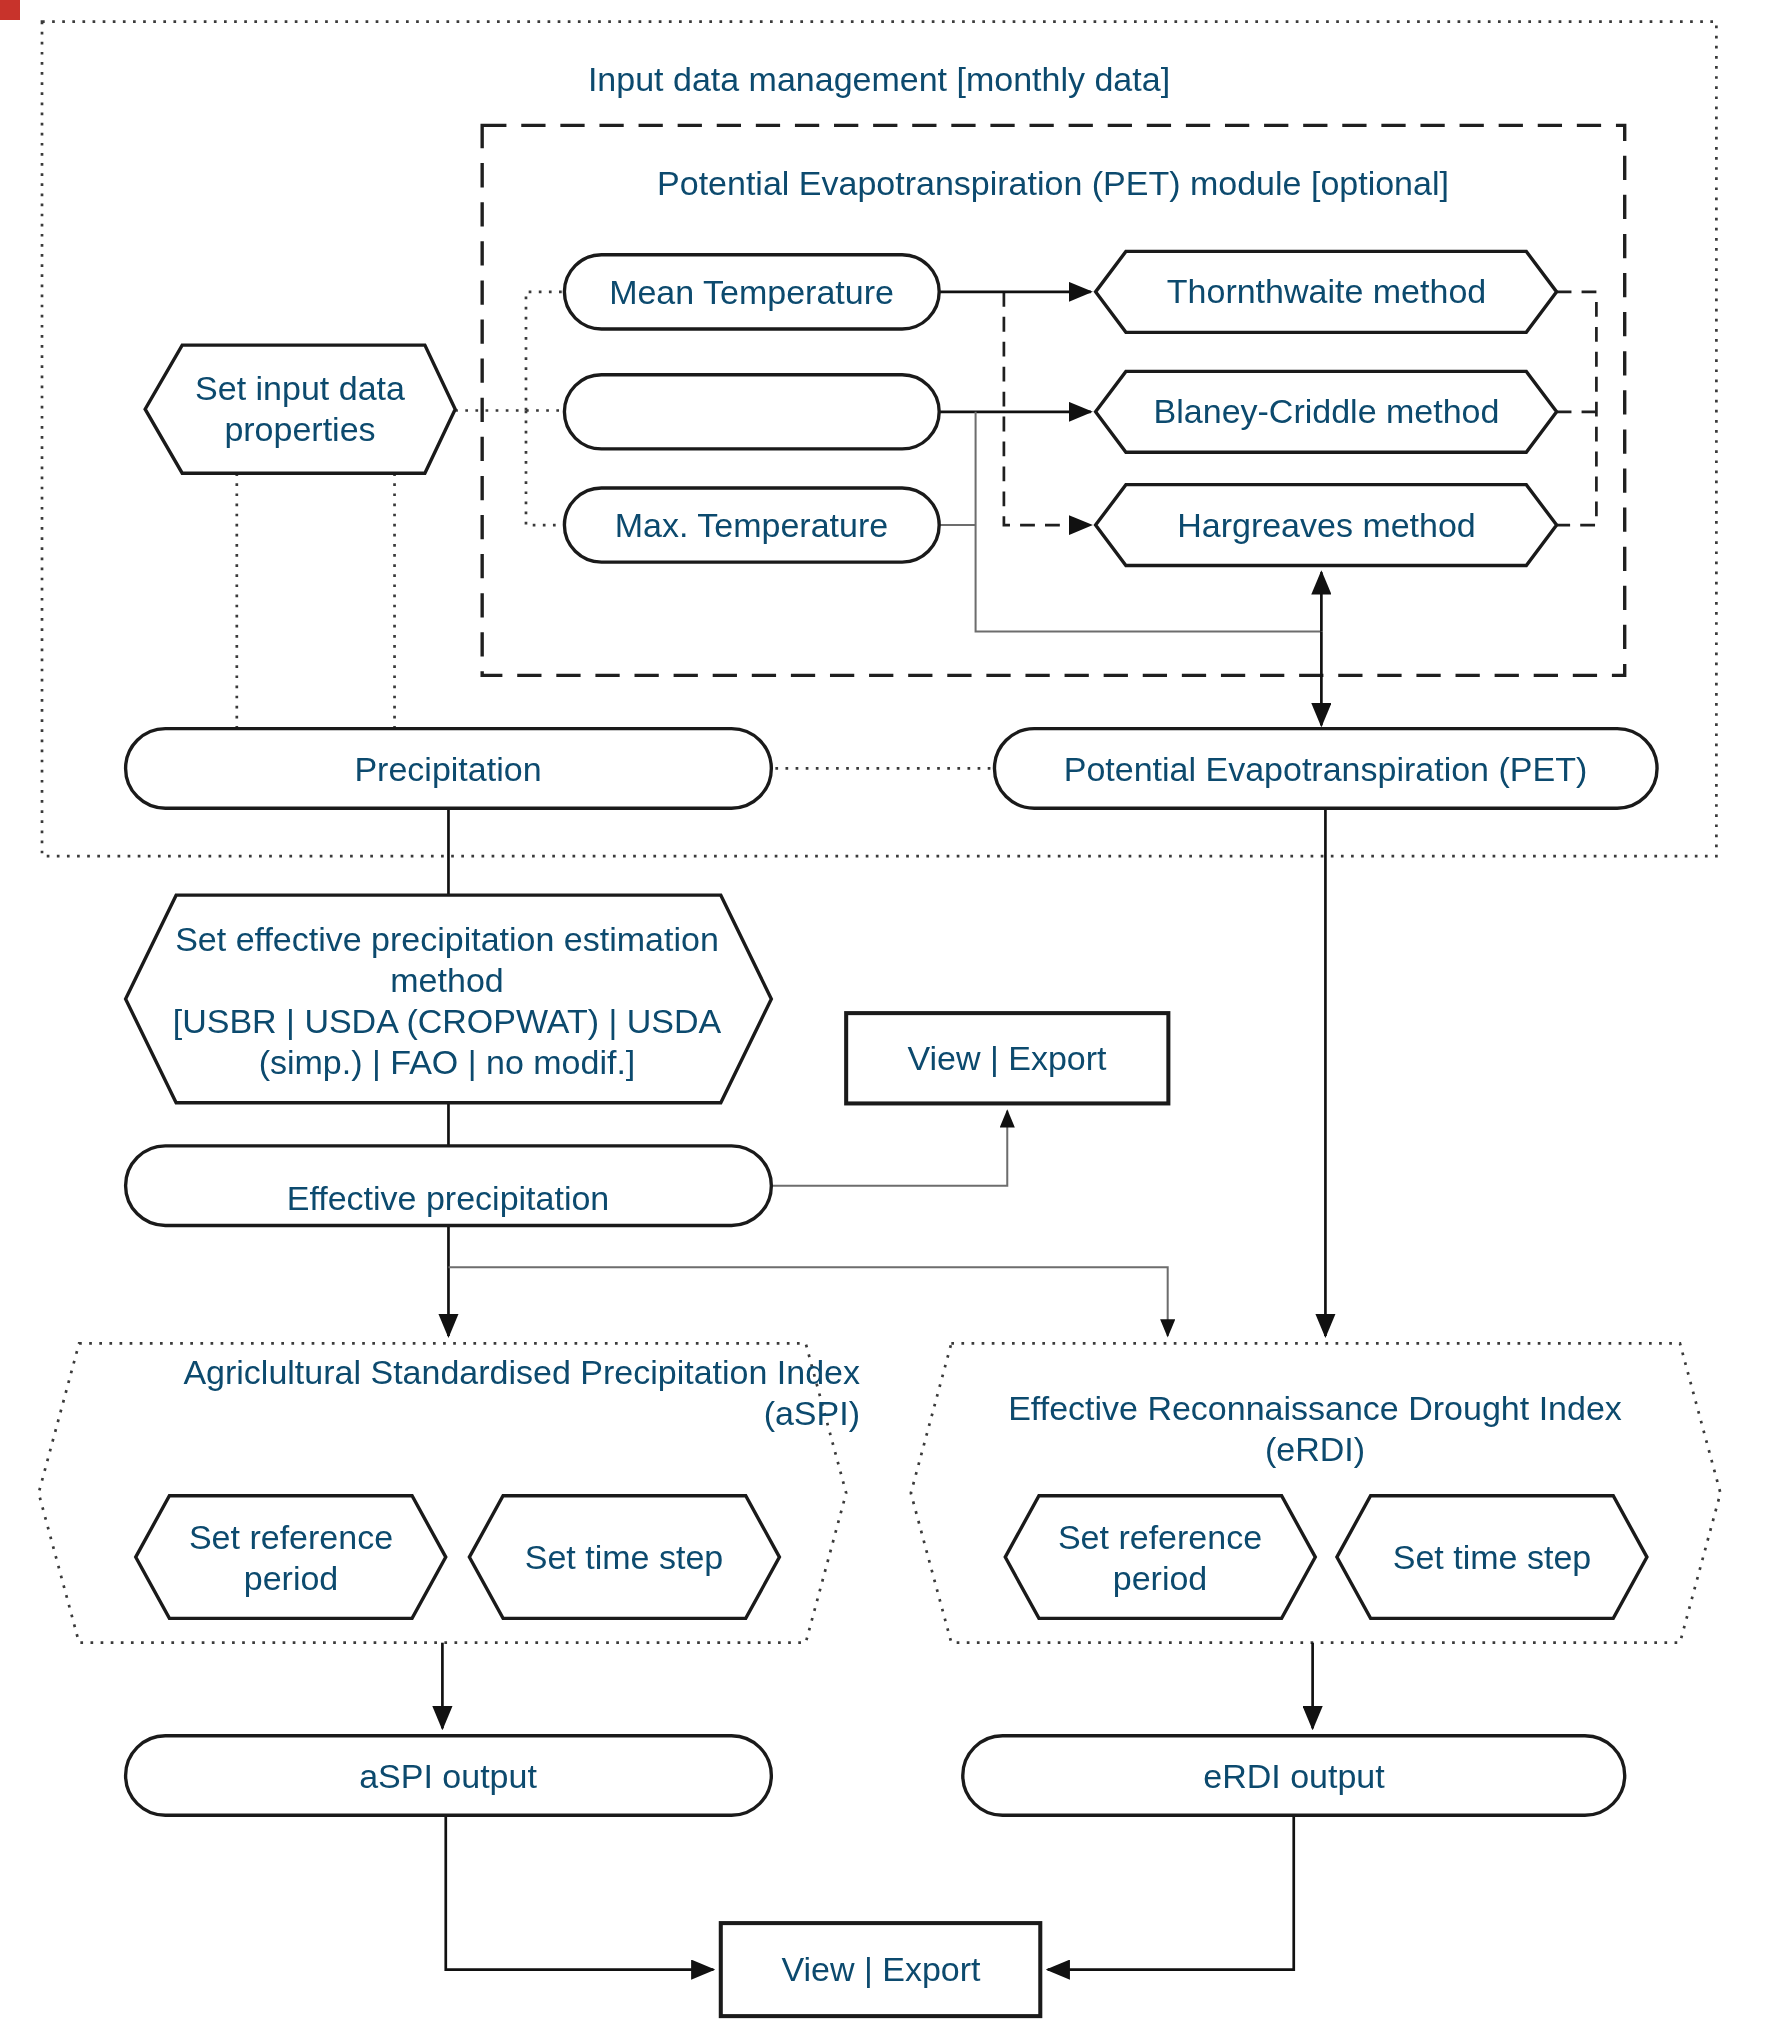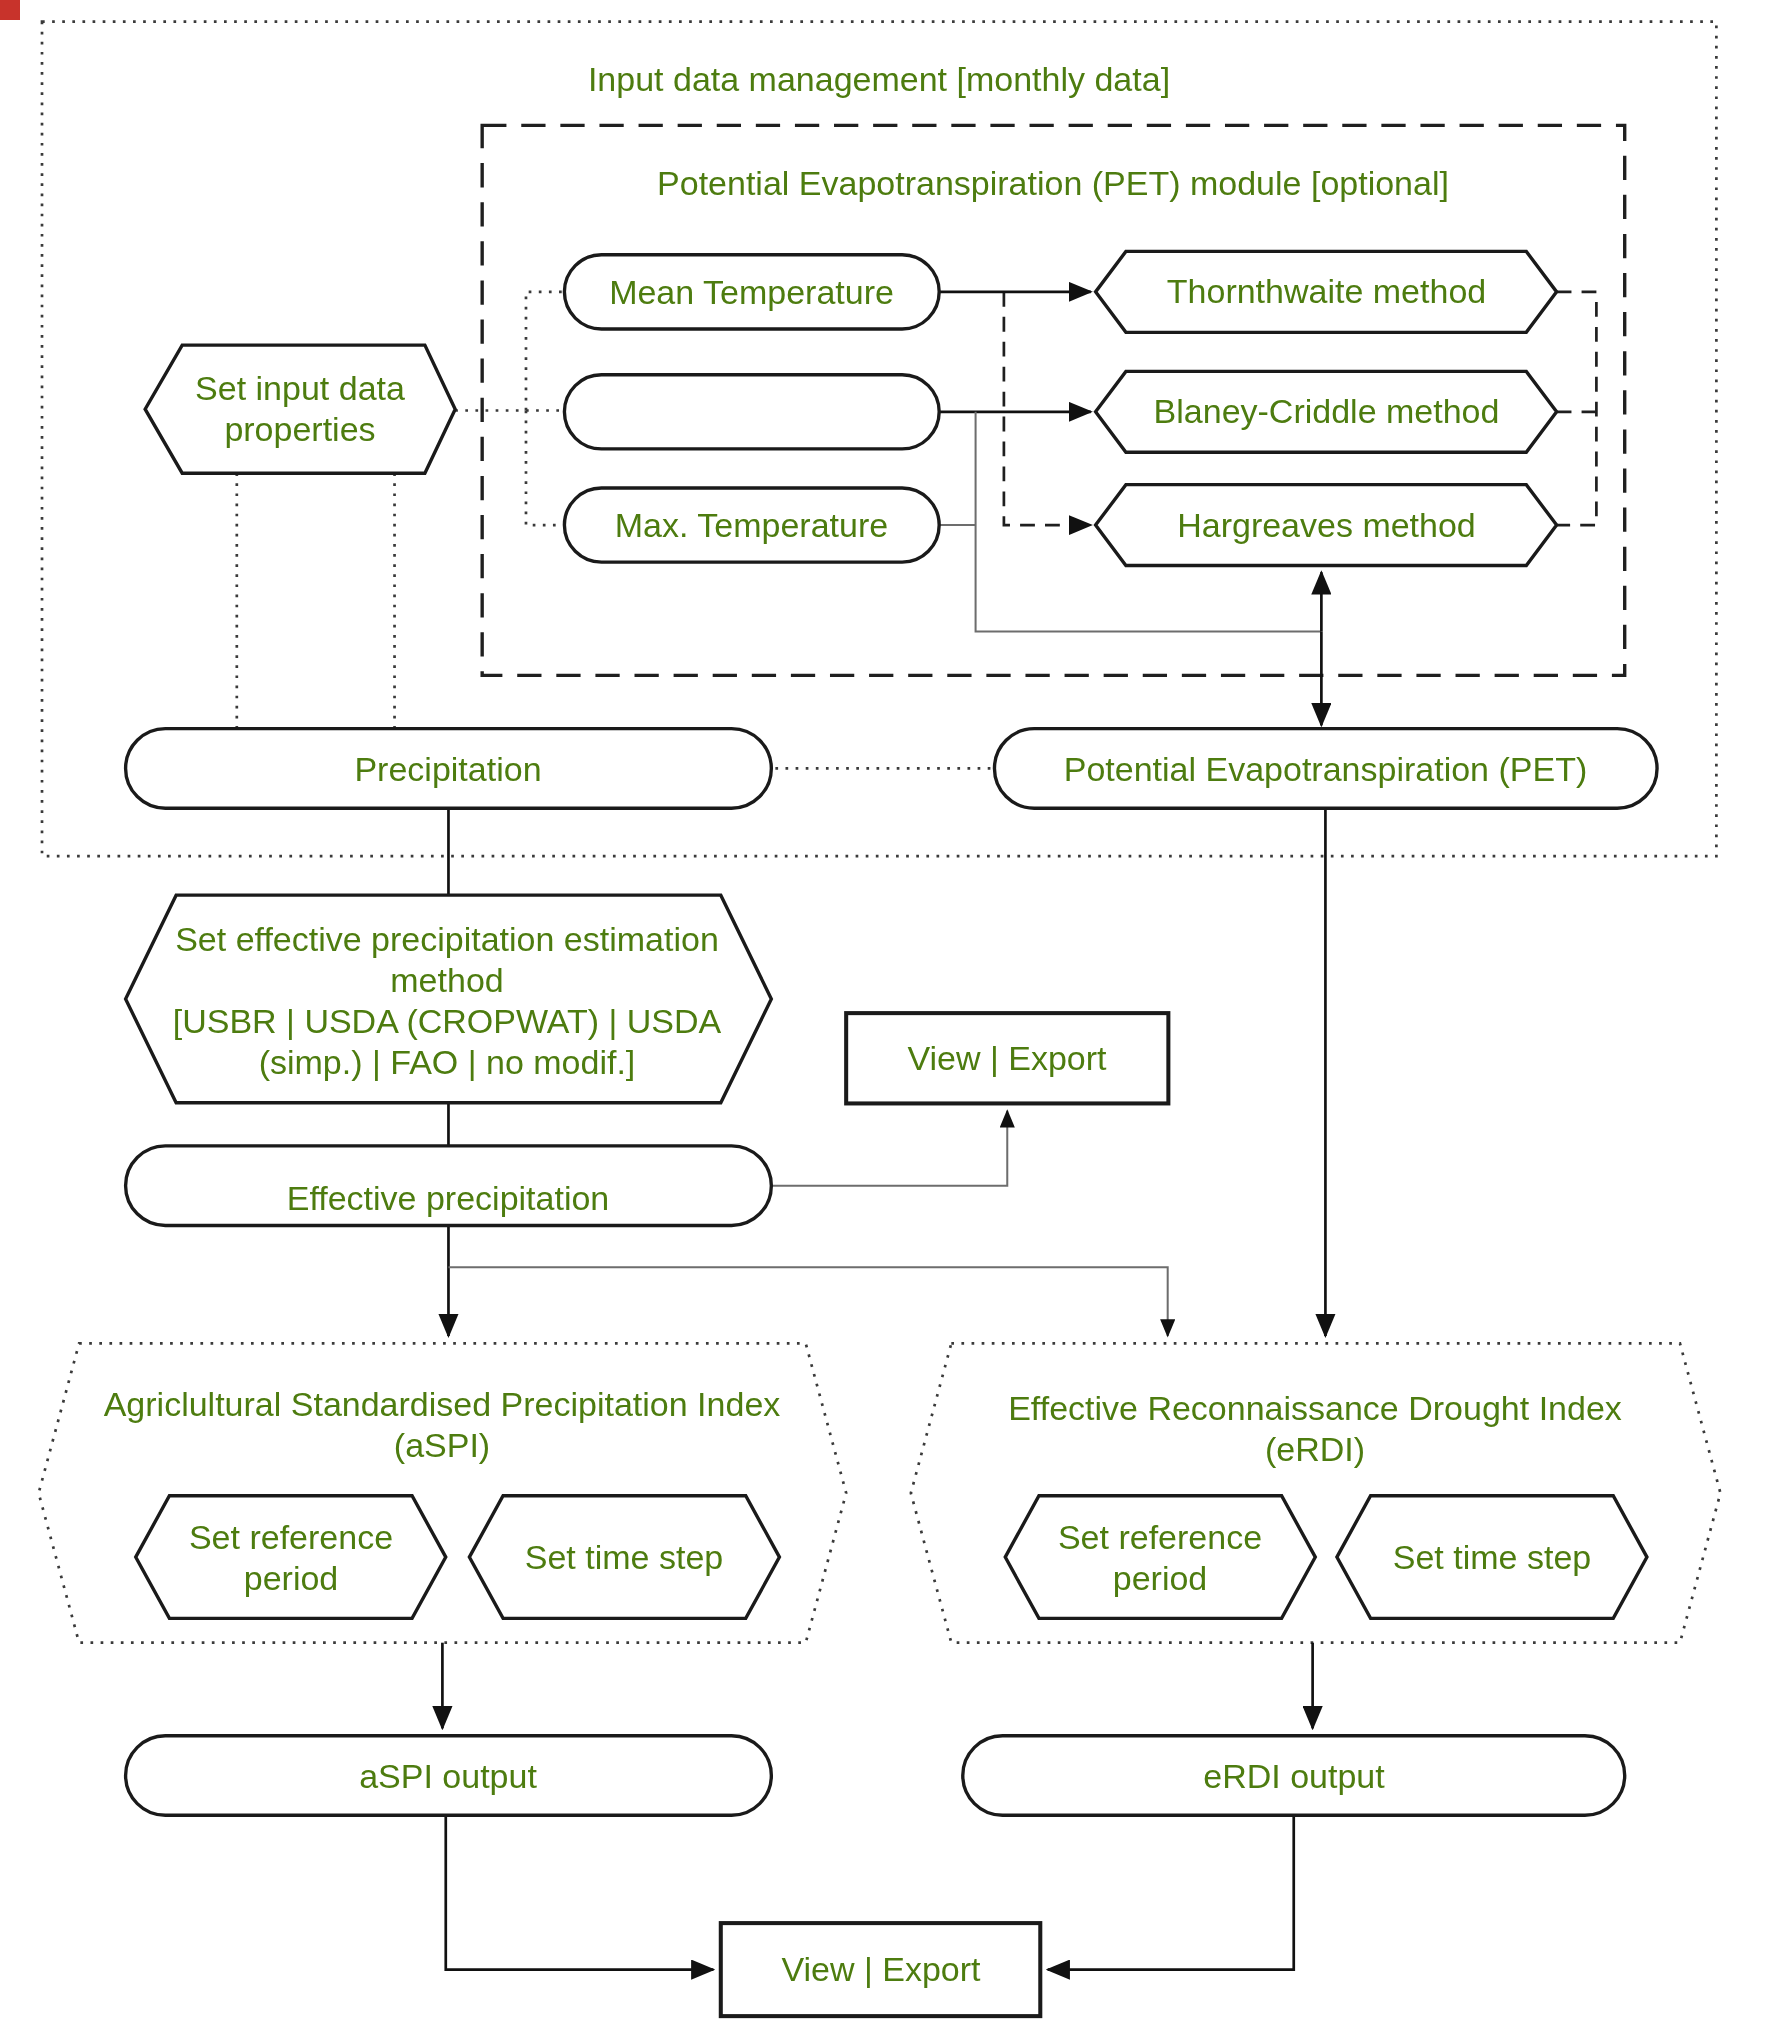--- a/index.html
+++ b/index.html
@@ -26,7 +26,7 @@
     display:flex; flex-direction:column;
     align-items:center; justify-content:center;
     text-align:center;
-    font-size:34px; line-height:1.2; color:#4d7c0f;
+    font-size:34px; line-height:1.2; color:#0c4a6e;
   }
   .nowrap { white-space:nowrap; }
   .corner-artifact {

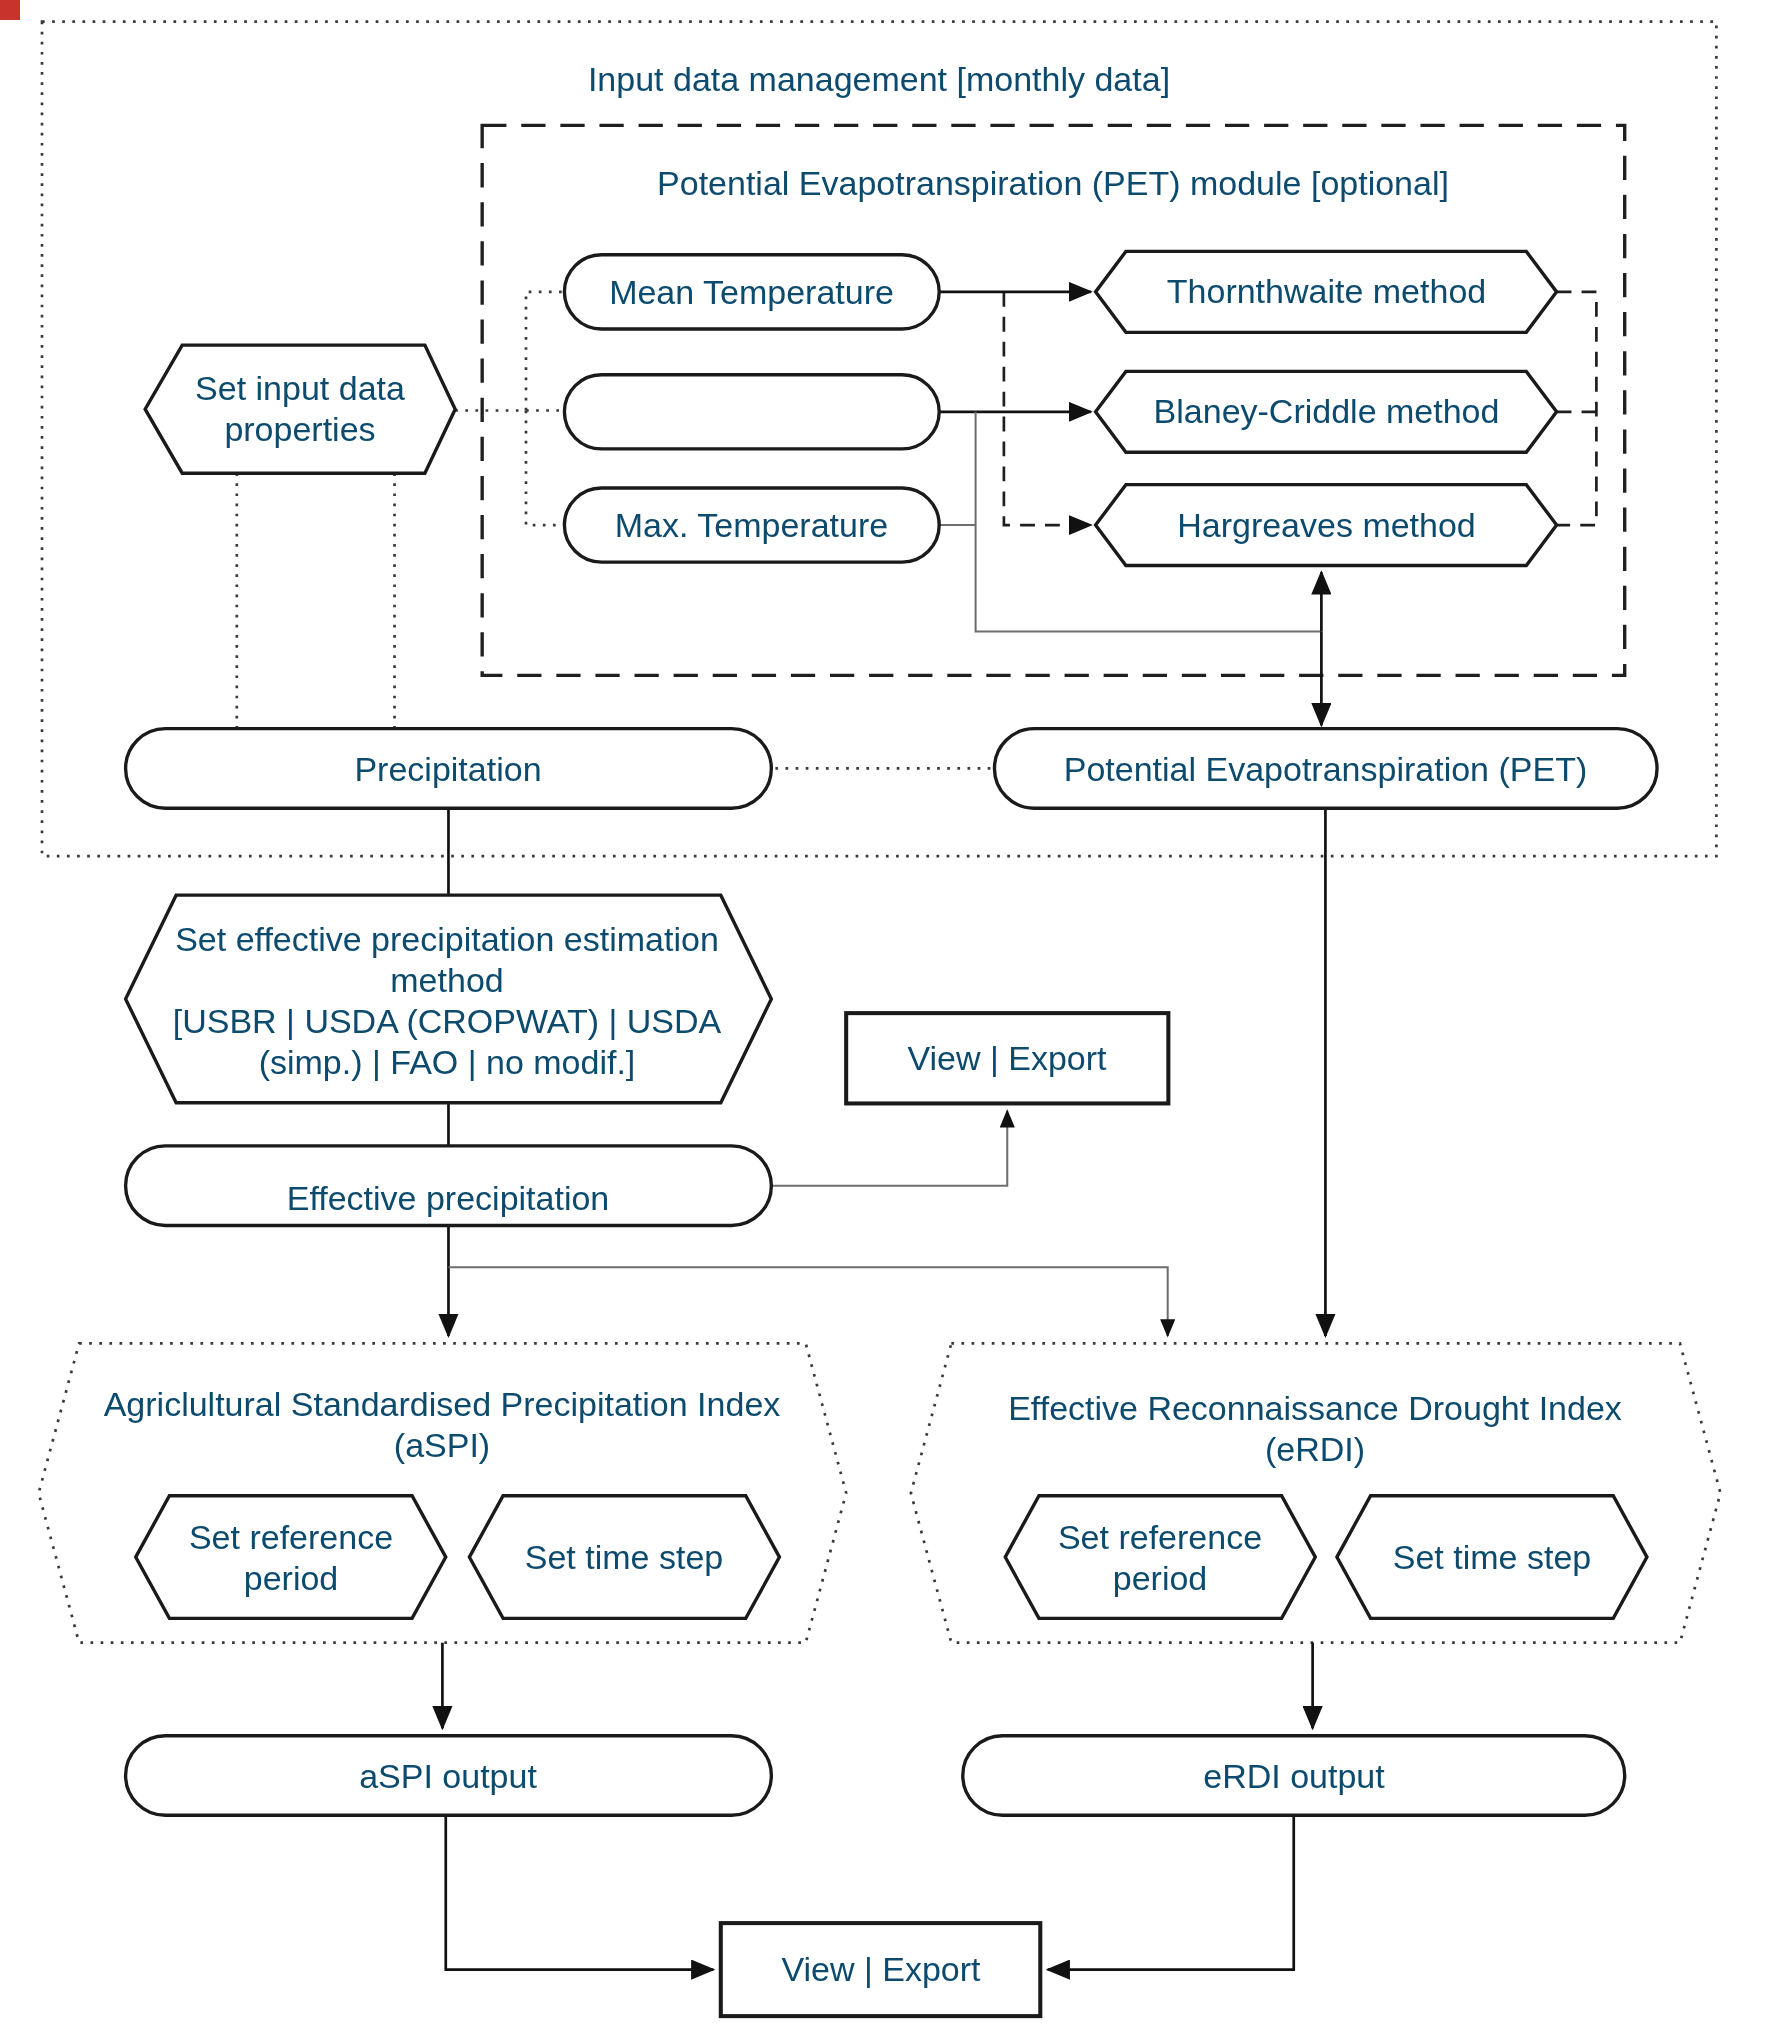--- a/index.html
+++ b/index.html
@@ -124,7 +124,7 @@
   <div class="lbl" style="left:846px; top:1013px; width:322px; height:90px;">View | Export</div>
   <div class="lbl" style="left:125px; top:1146px; width:646px; height:104px;">Effective precipitation</div>
 
-  <div class="lbl" style="left:24px; top:1381px; width:836px; height:88px;">
+  <div class="lbl" style="left:24px; top:1349px; width:836px; height:88px;align-items:flex-end;">
     <div class="nowrap">Agriclultural Standardised Precipitation Index</div>
     <div>(aSPI)</div>
   </div>

